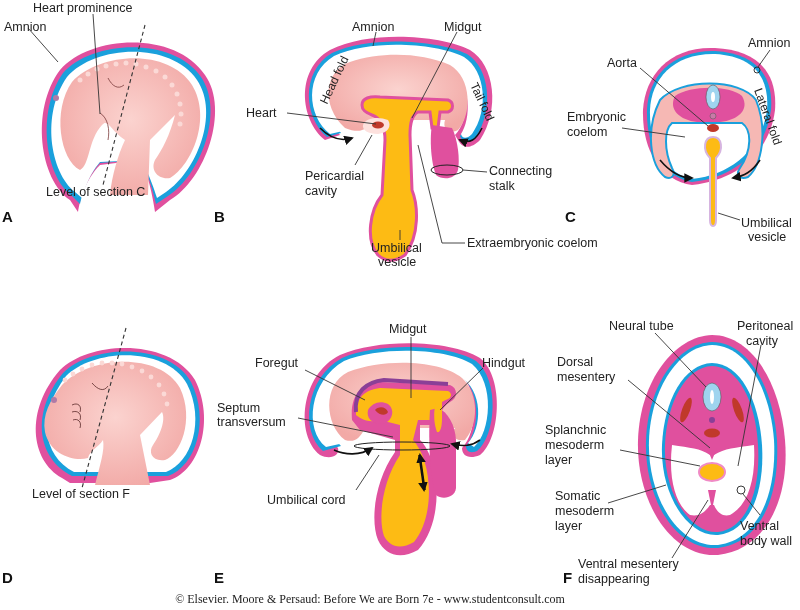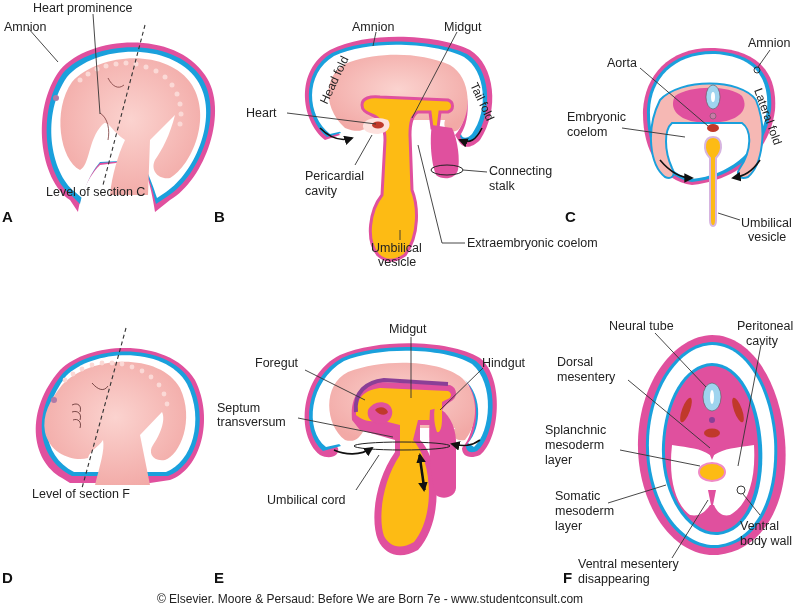--- a/index.html
+++ b/index.html
@@ -11,7 +11,7 @@
   .lead { stroke:#333; stroke-width:0.9; fill:none; }
   .dash { stroke:#333; stroke-width:1.1; fill:none; stroke-dasharray:4 3; }
   .arrow { stroke:#111; stroke-width:1.6; fill:none; marker-end:url(#ah); }
-  .copy { position:absolute; left:0; top:592px; width:740px; text-align:center; font-family:Liberation Sans, sans-serif; font-size:12px; color:#222; }
+  .copy { position:absolute; left:0; top:592px; width:740px; text-align:center; font-family:Liberation Serif, serif; font-size:12px; color:#222; }
 </style>
 </head>
 <body>

